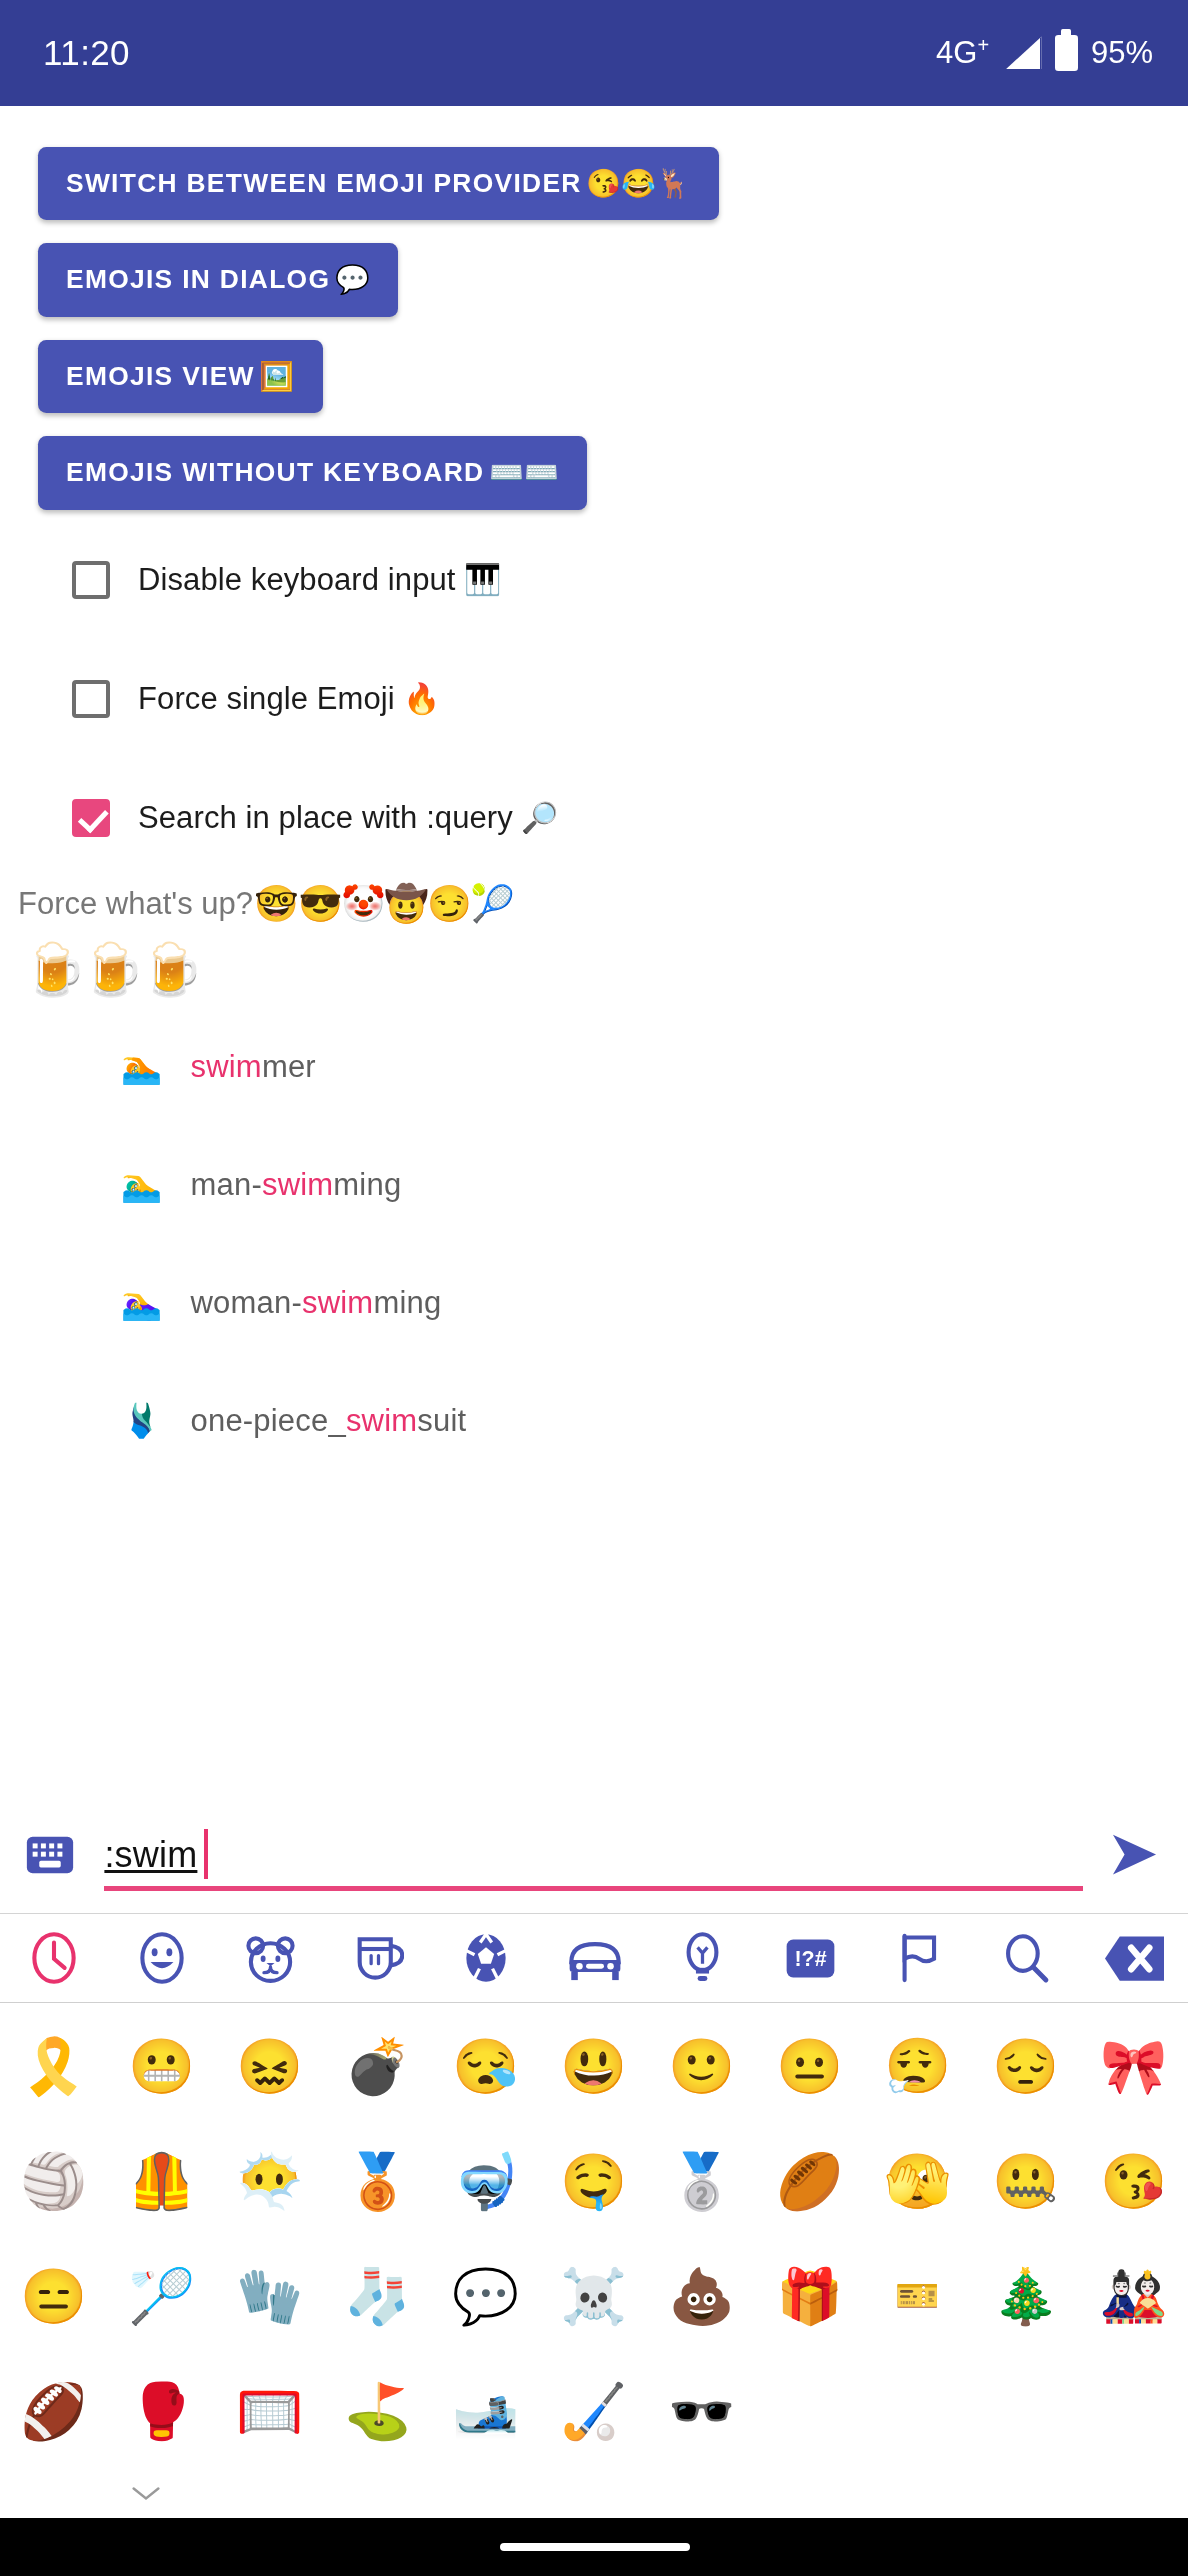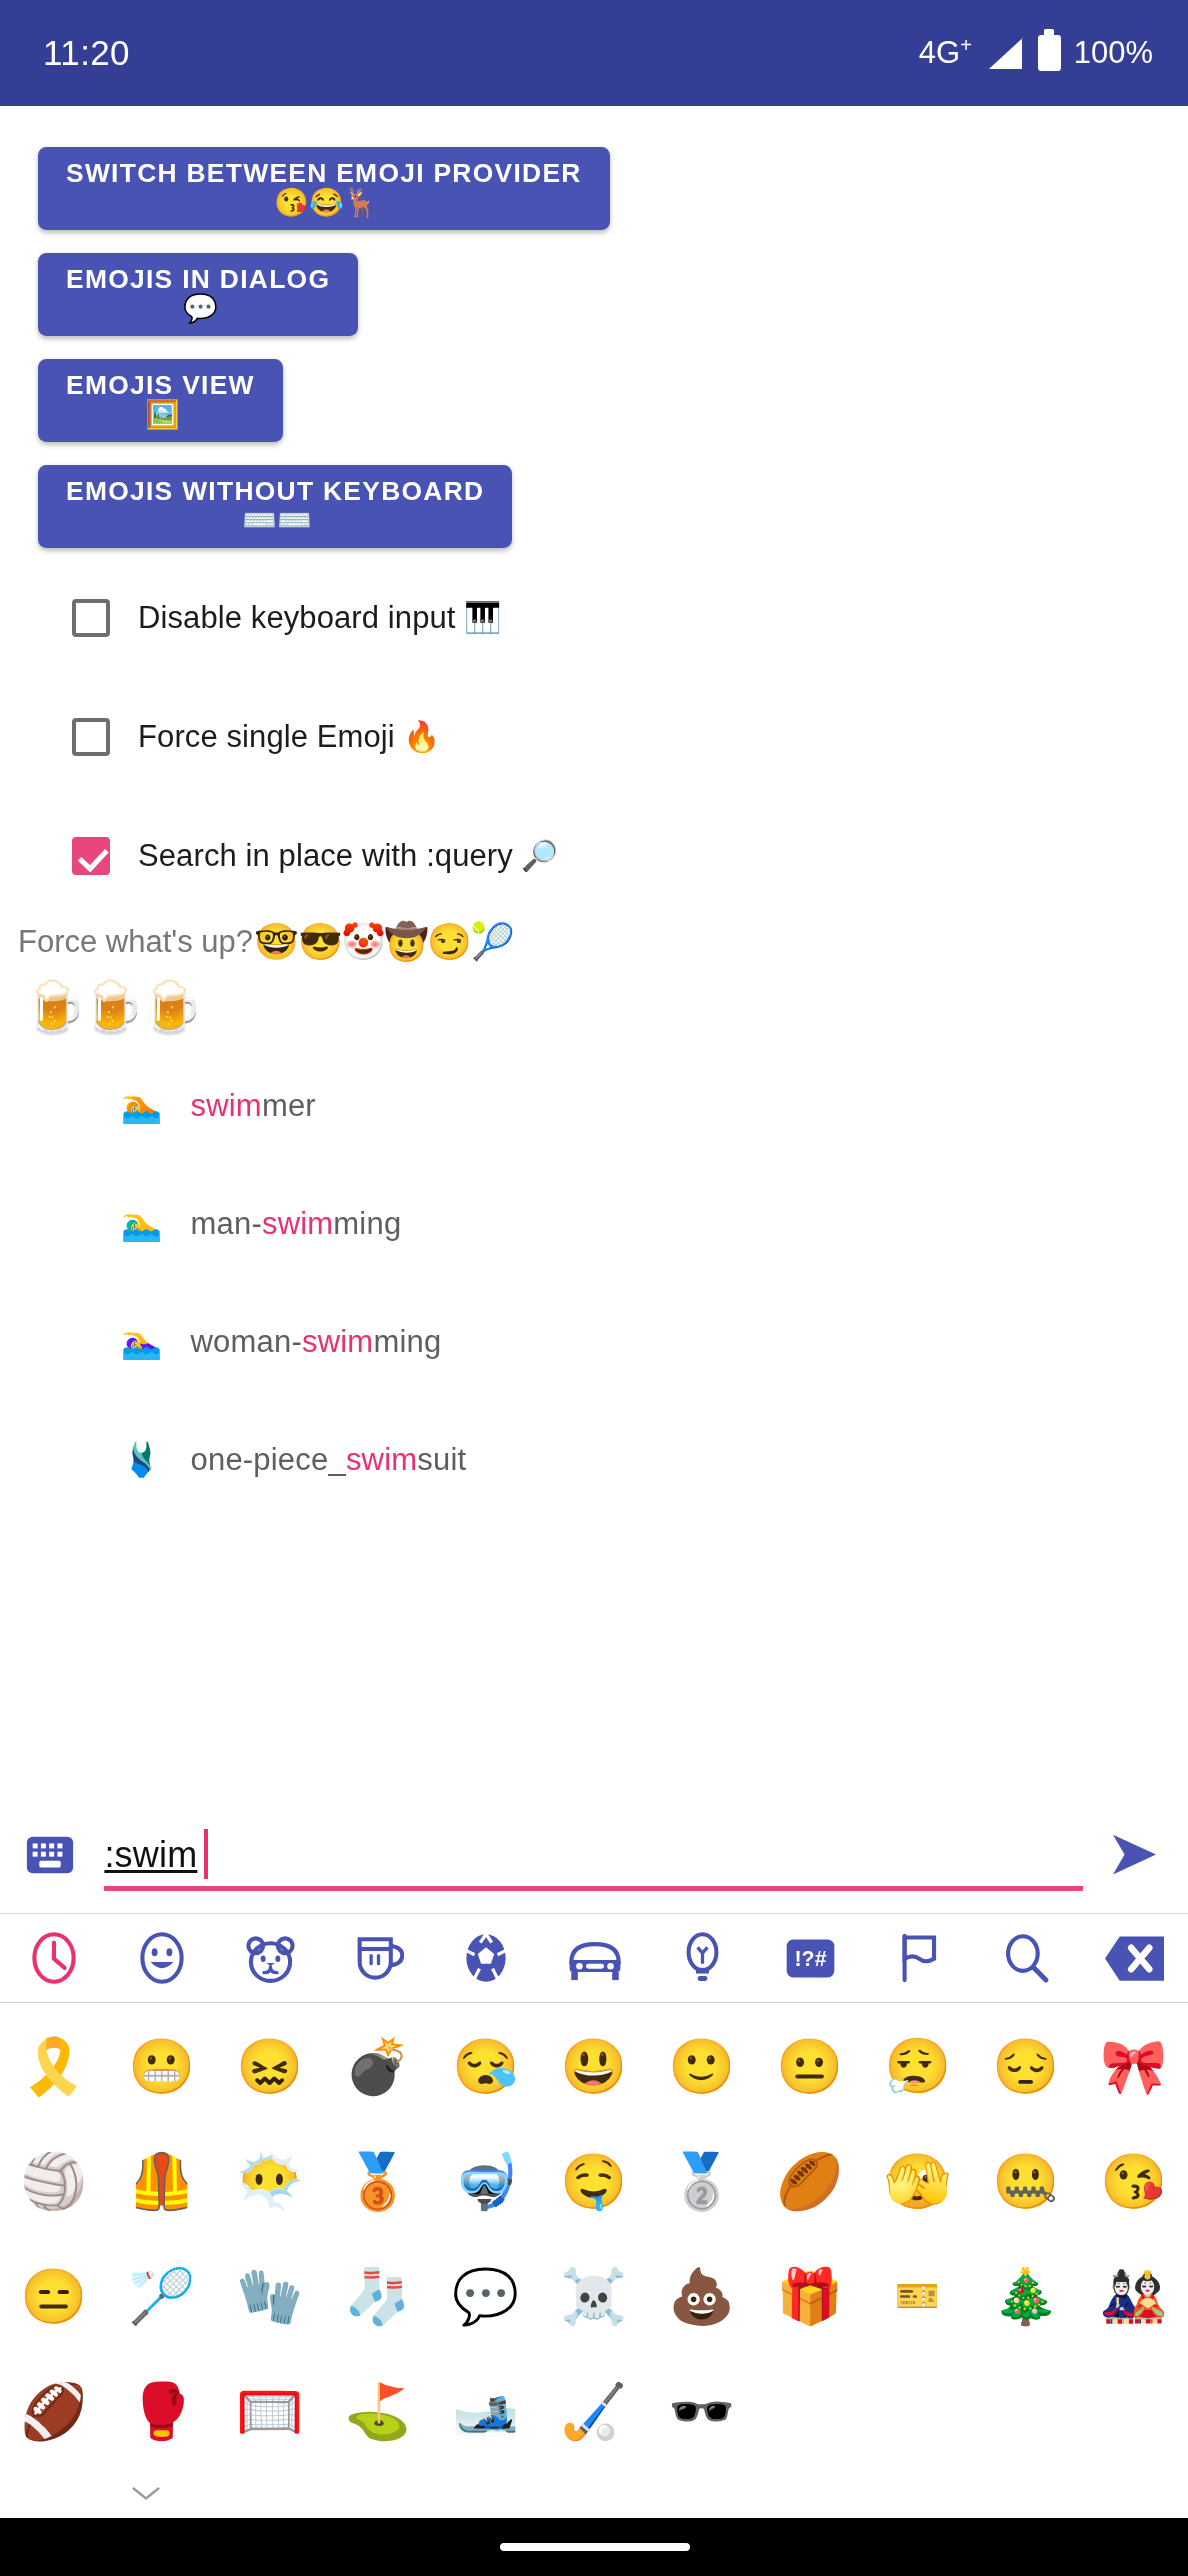--- a/index.html
+++ b/index.html
@@ -320,7 +320,7 @@
       <div class="net-label"><span>4G</span><sup>+</sup></div>
       <div class="signal-tri"></div>
       <div class="battery"></div>
-      <div class="batt-pct">100%</div>
+      <div class="batt-pct">95%</div>
     </div>
   </div>
 

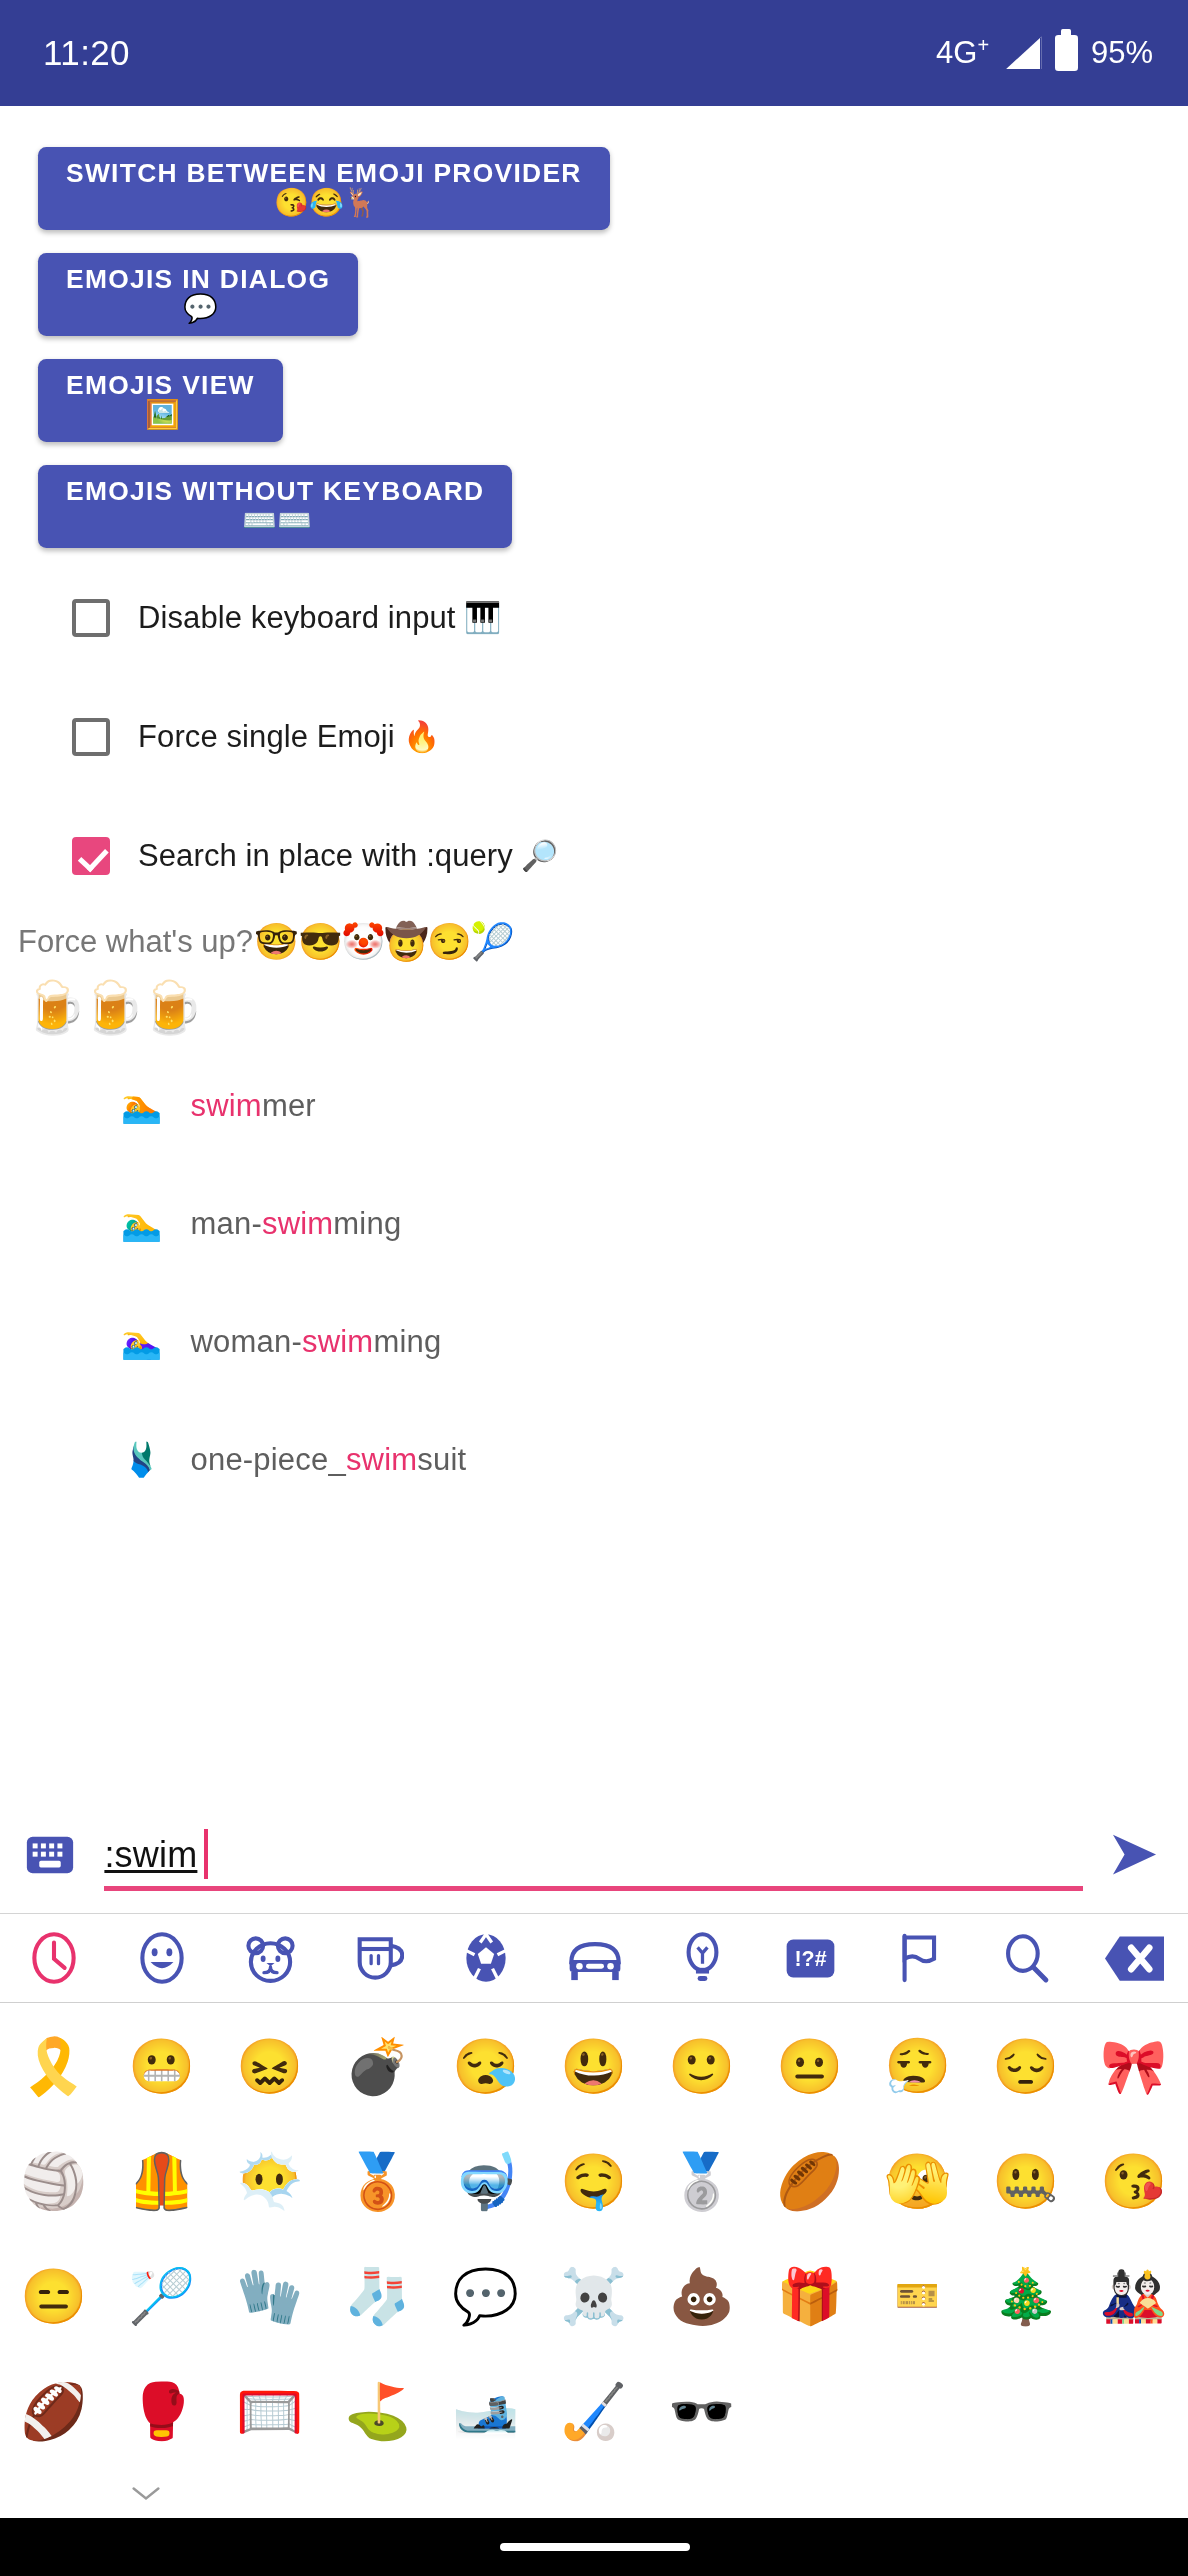--- a/index.html
+++ b/index.html
@@ -106,12 +106,11 @@
     font-size: 26.4px;
     font-weight: 700;
     letter-spacing: 1.3px;
-    padding: 13px 28px;
+    padding: 22px 28px;
     box-shadow: 0 2.5px 5px rgba(0,0,0,0.26);
     cursor: pointer;
     line-height: 1.05;
     white-space: nowrap;
-    flex-direction: column;
   }
   .mat-btn .emo { letter-spacing: 0; font-weight: 400; margin-left: 5px; font-size: 28px;}
 

